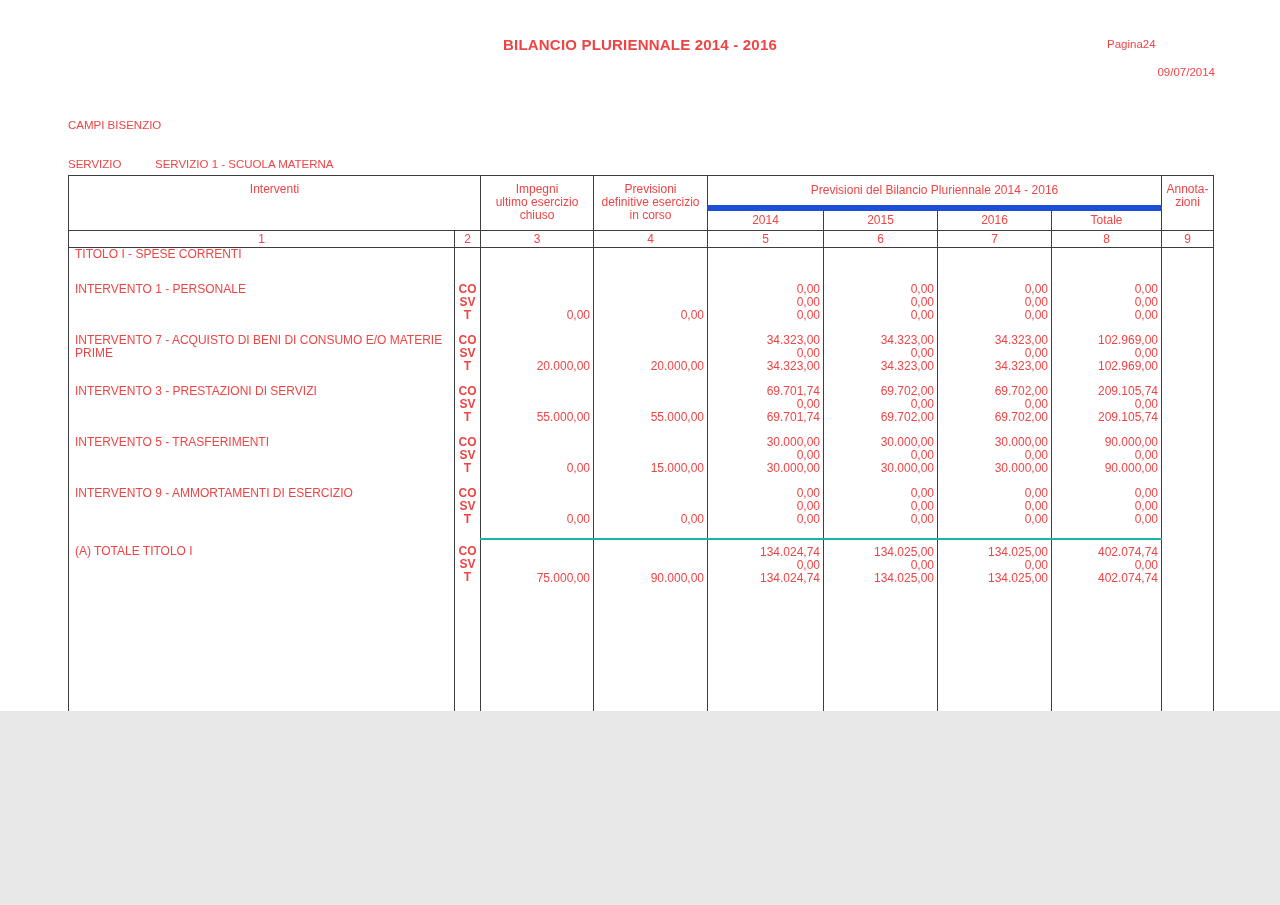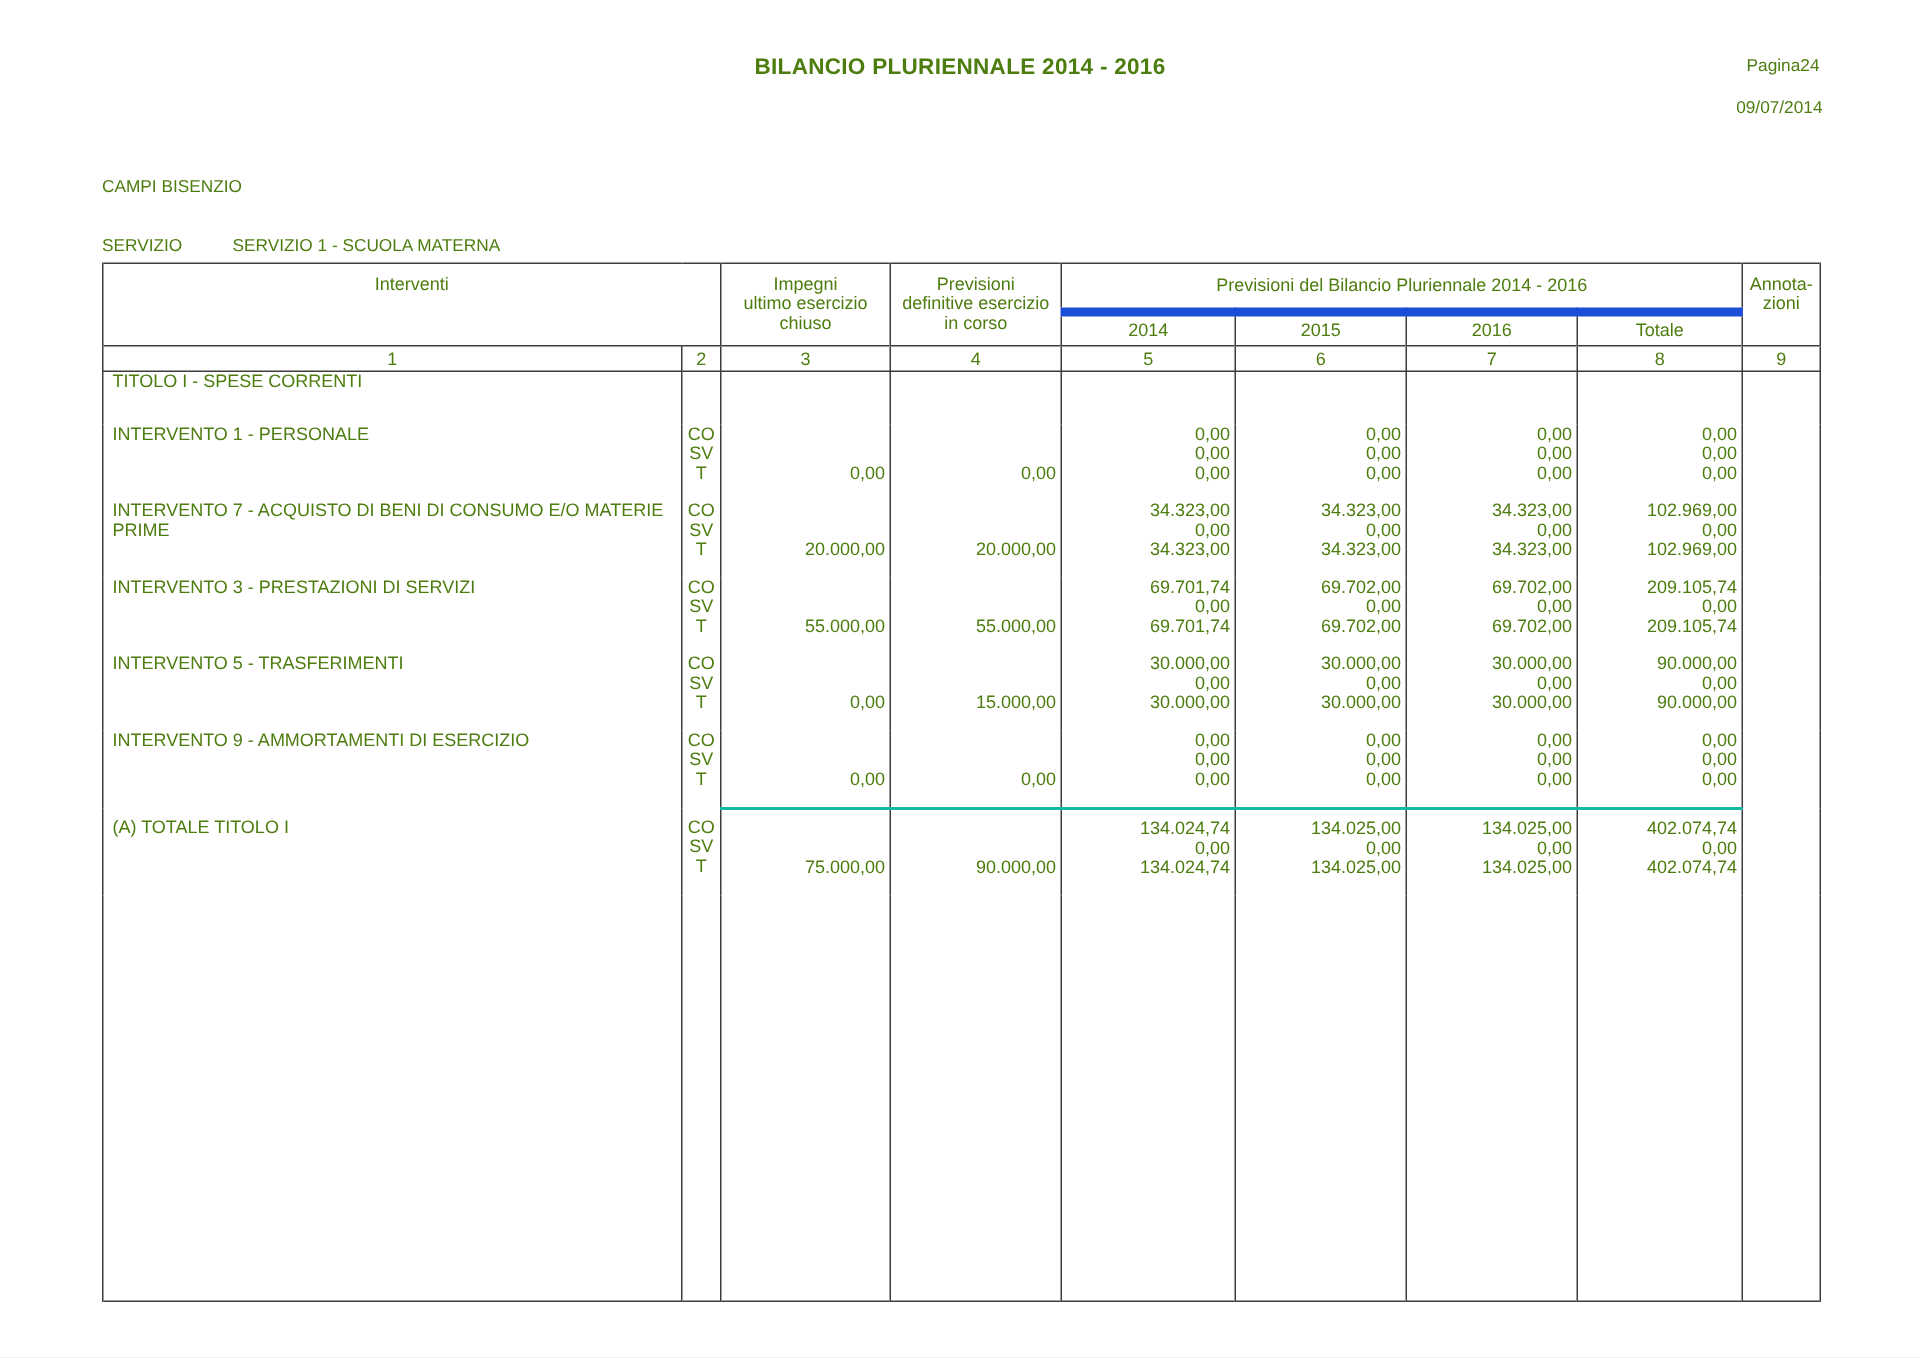--- a/index.html
+++ b/index.html
@@ -7,10 +7,10 @@
   .page {
     position: relative;
     width: 1280px;
-    height: 905px;
+    height: 711px;
     background: #ffffff;
     font-family: "Liberation Sans", sans-serif;
-    color: #4d7c0f;
+    color: #ef4444;
     overflow: hidden;
   }
 

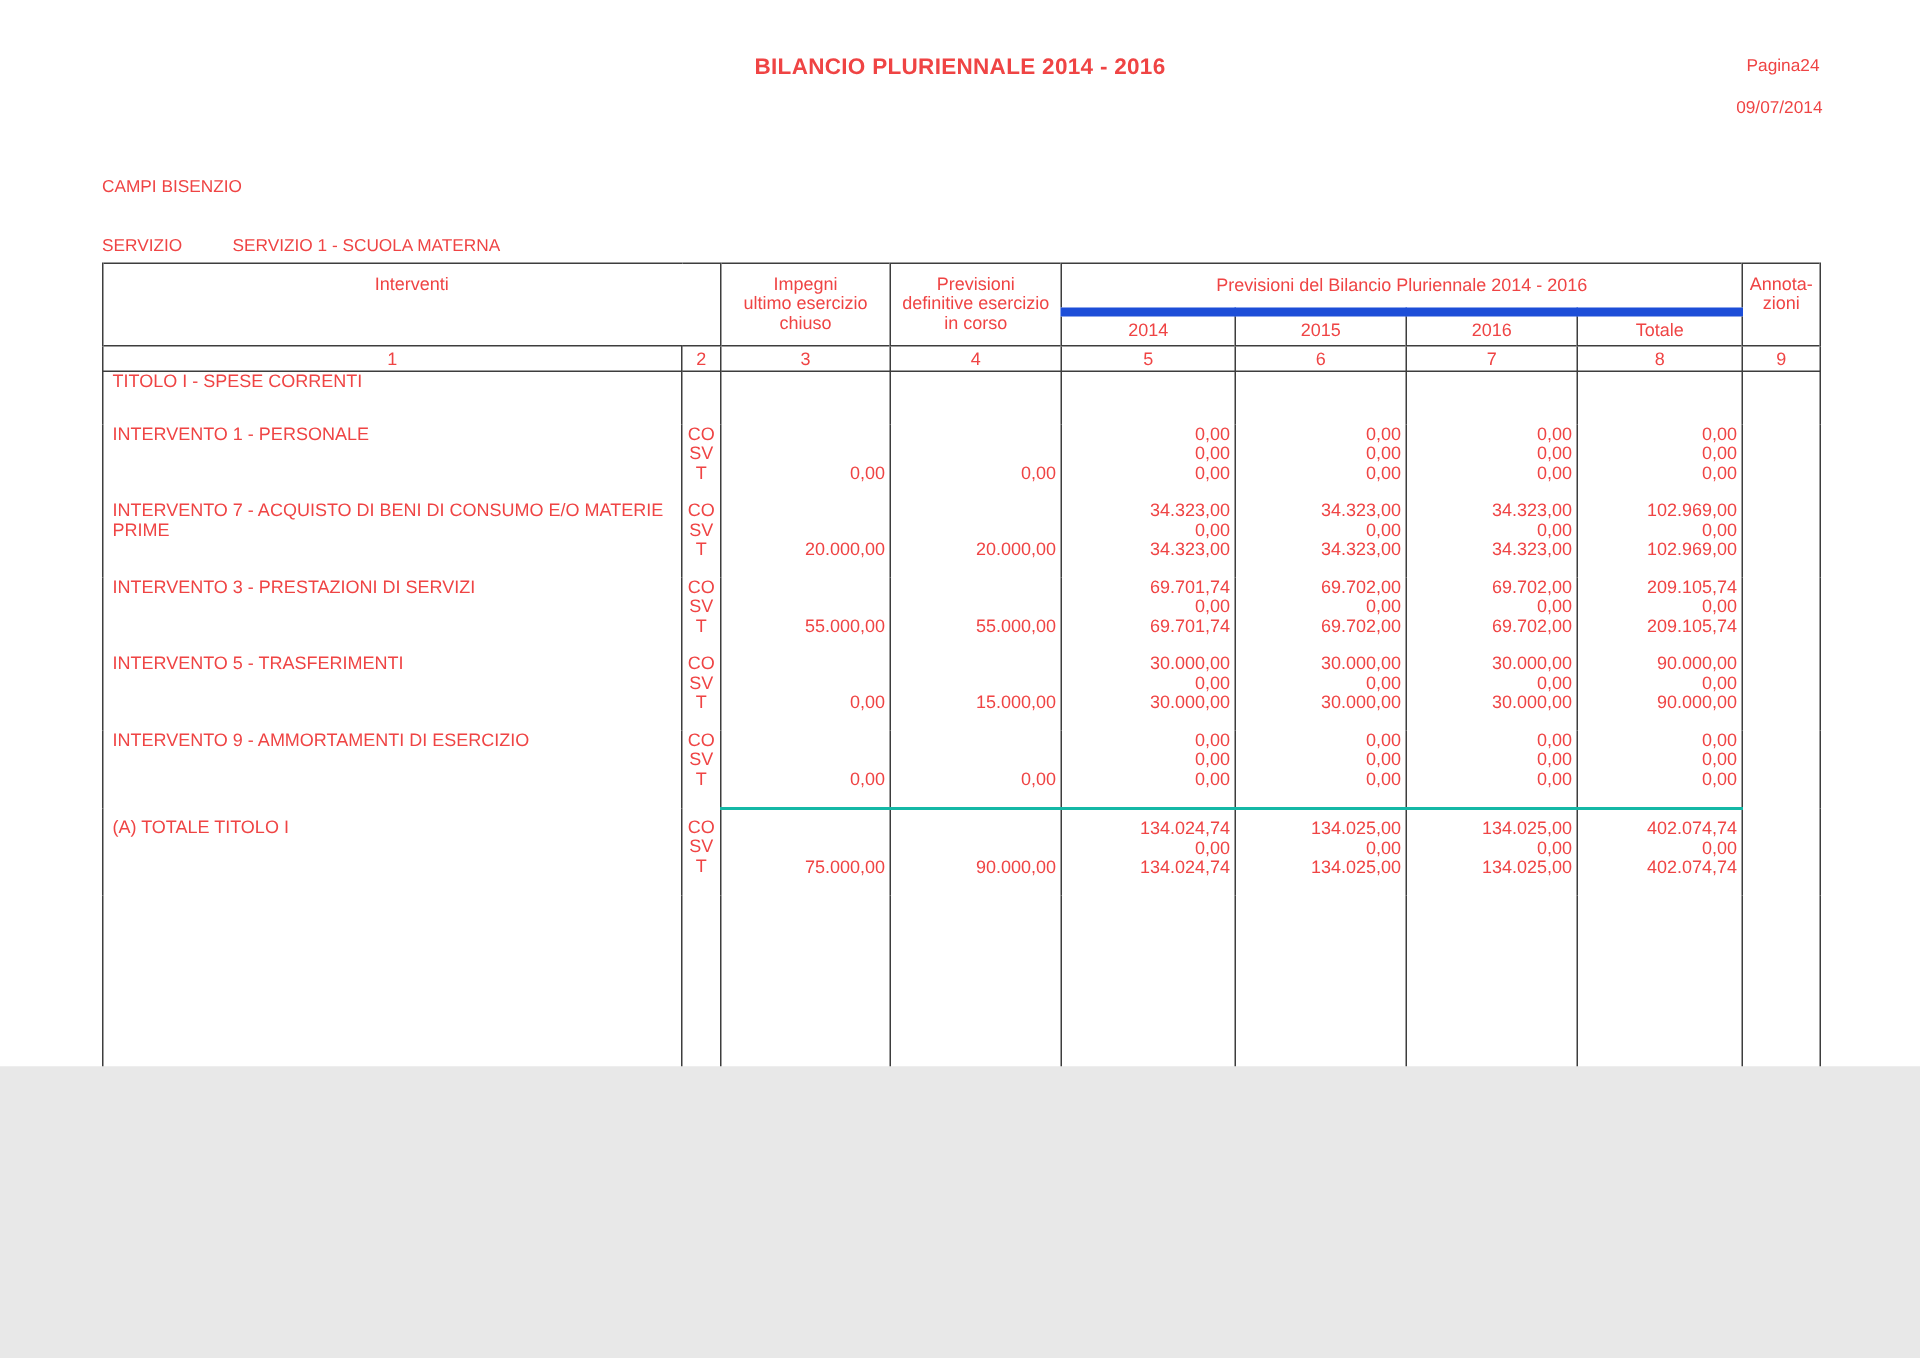--- a/index.html
+++ b/index.html
@@ -28,7 +28,7 @@
     top: 38px; right: 67px;
     width: 106px;
     display: flex;
-    justify-content: flex-end;
+    justify-content: flex-start;
     font-size: 11.5px;
     margin-left: 14px;
   }

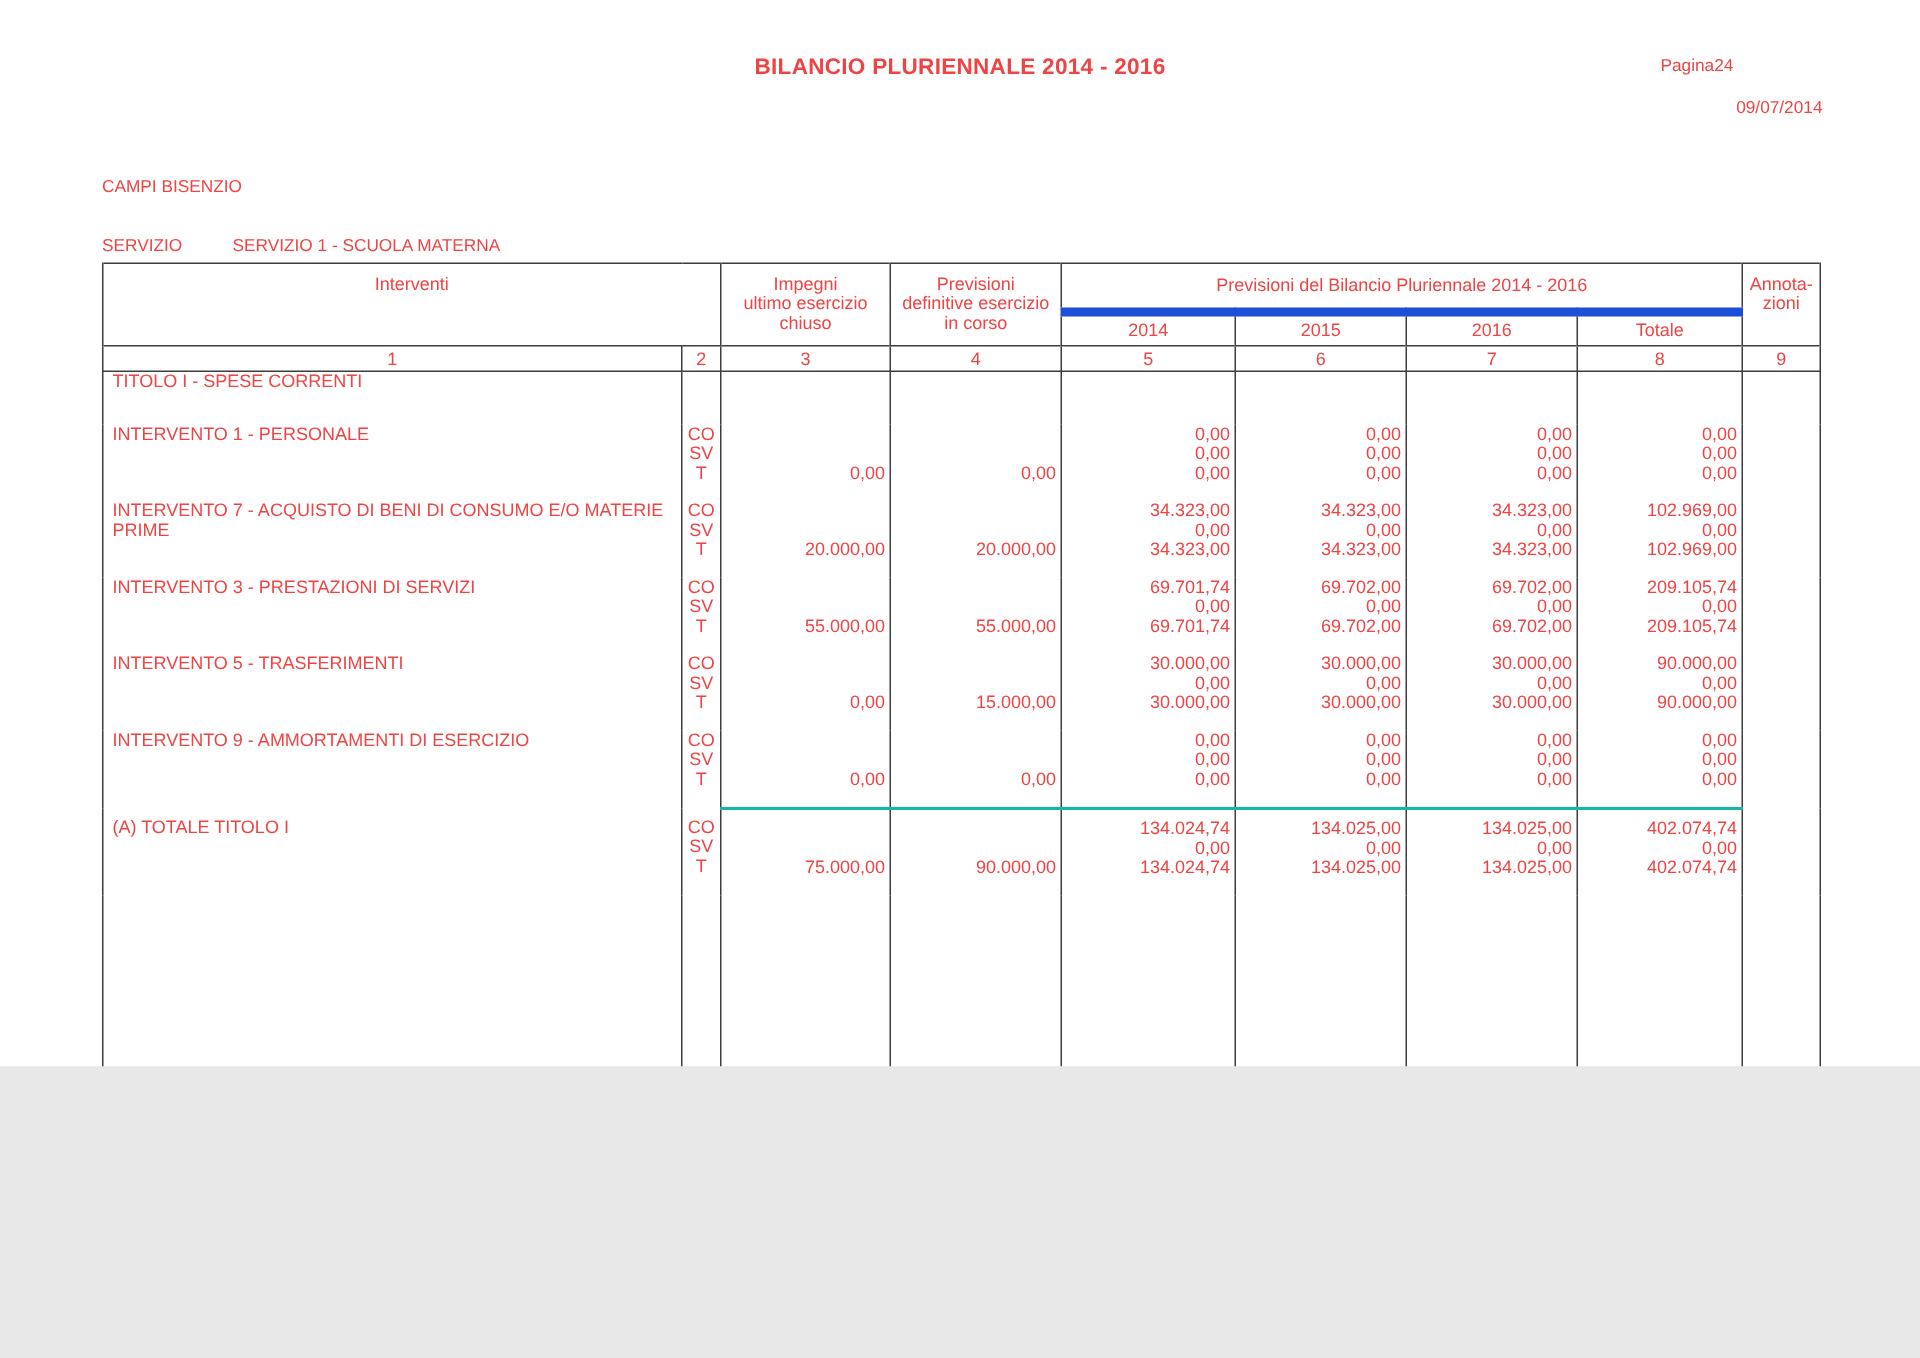--- a/index.html
+++ b/index.html
@@ -119,6 +119,7 @@
     text-align: center;
     white-space: pre-line;
     padding-bottom: 12px;
+    font-weight: bold;
   }
   td.c-num {
     text-align: right;

